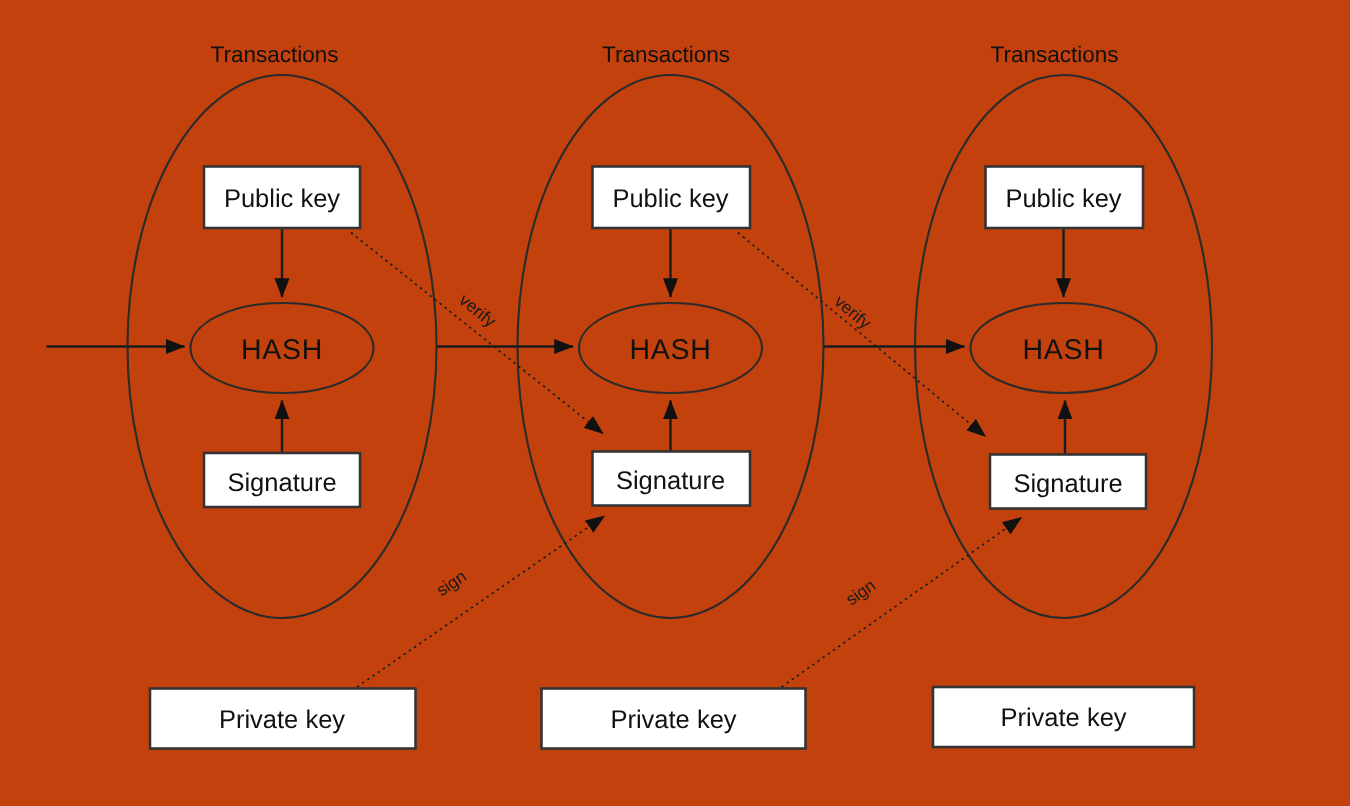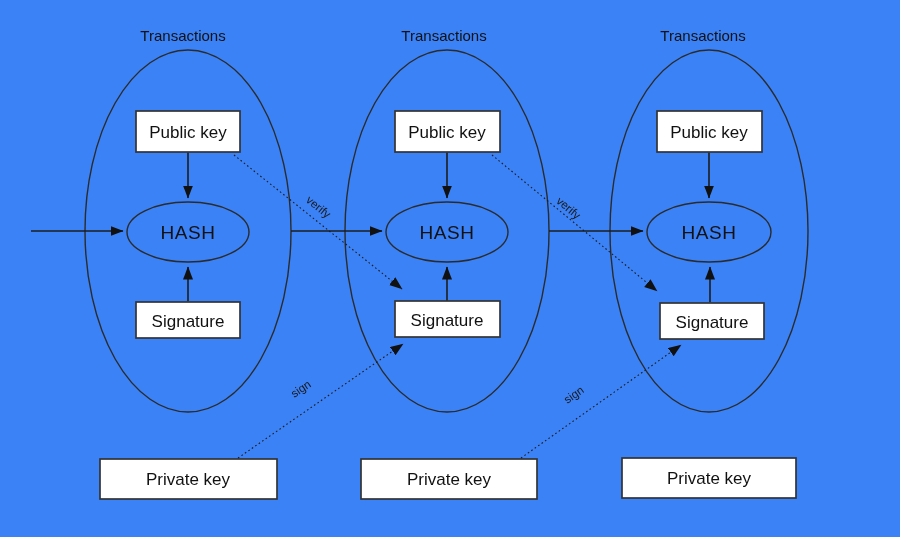--- a/index.html
+++ b/index.html
@@ -15,7 +15,7 @@
     position: relative;
     width: 900px;
     height: 537px;
-    background: #3b82f6;
+    background: #c2410c;
     text-decoration: underline;
   }
   svg { display: block; }

